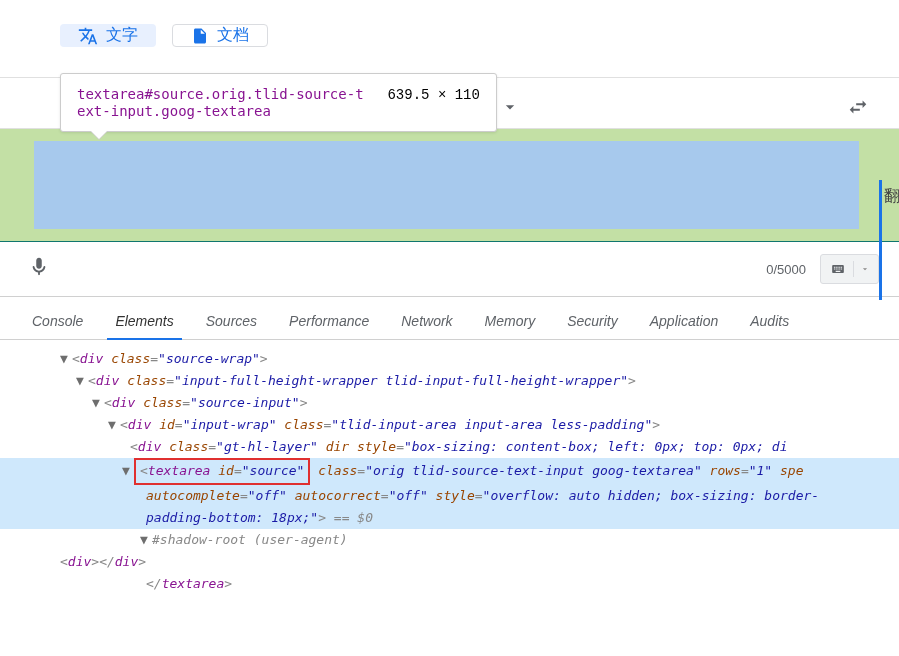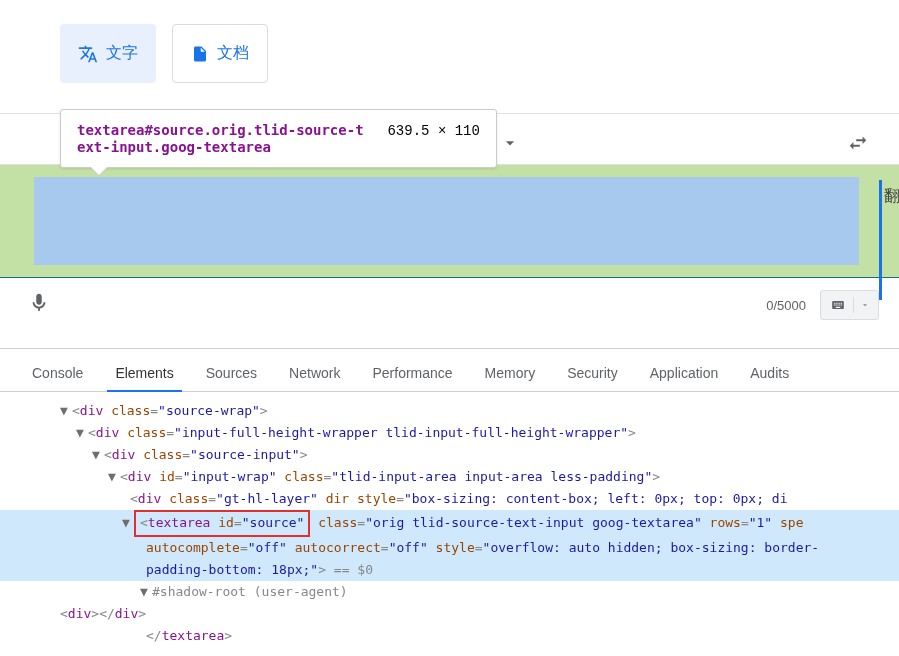--- a/index.html
+++ b/index.html
@@ -7,7 +7,7 @@
     
     .top-section { padding: 24px 0 0 60px; }
     .tab-buttons { display: flex; gap: 16px; margin-bottom: 30px; }
-    .tab-btn { display: flex; align-items: center; gap: 8px; padding: 18px 18px; border-radius: 4px; font-size: 16px; cursor: pointer; color: #1a73e8; }
+    .tab-btn { display: flex; align-items: center; gap: 8px; padding: 0 18px; border-radius: 4px; font-size: 16px; cursor: pointer; color: #1a73e8; }
     .tab-btn.active { background: #e8f0fe; }
     .tab-btn.inactive { background: #fff; border: 1px solid #dadce0; }
     .tab-btn .icon { display: flex; align-items: center; }

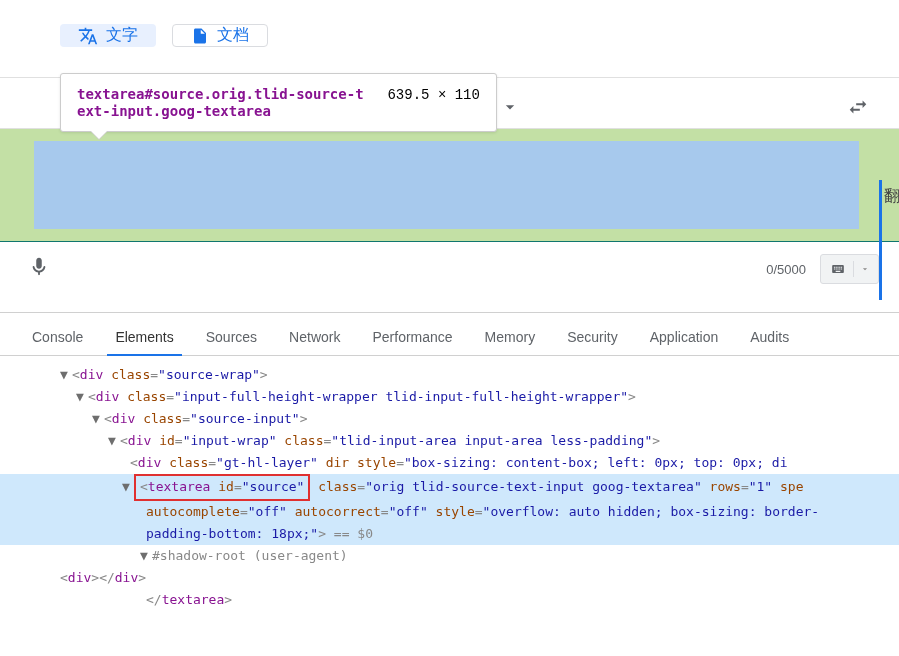--- a/index.html
+++ b/index.html
@@ -14,7 +14,7 @@
     
     .translate-container { position: relative; }
     .tooltip { position: absolute; top: -4px; left: 0; background: #fff; border: 1px solid #ccc; border-radius: 3px; padding: 12px 16px; z-index: 10; font-size: 14px; box-shadow: 0 1px 3px rgba(0,0,0,0.1); }
-    .tooltip-selector { color: #881391; font-family: monospace; font-weight: bold; }
+    .tooltip-selector { color: #881391; font-family: monospace; font-weight: normal; }
     .tooltip-dims { color: #000000; font-family: Liberation Mono, monospace; margin-left: 20px; margin-top: 39px; }
     .tooltip::after { content: ''; position: absolute; bottom: -8px; left: 30px; border: 8px solid transparent; border-top-color: #fff; border-bottom: none; }
     .tooltip::before { content: ''; position: absolute; bottom: -9px; left: 29px; border: 9px solid transparent; border-top-color: #ccc; border-bottom: none; }

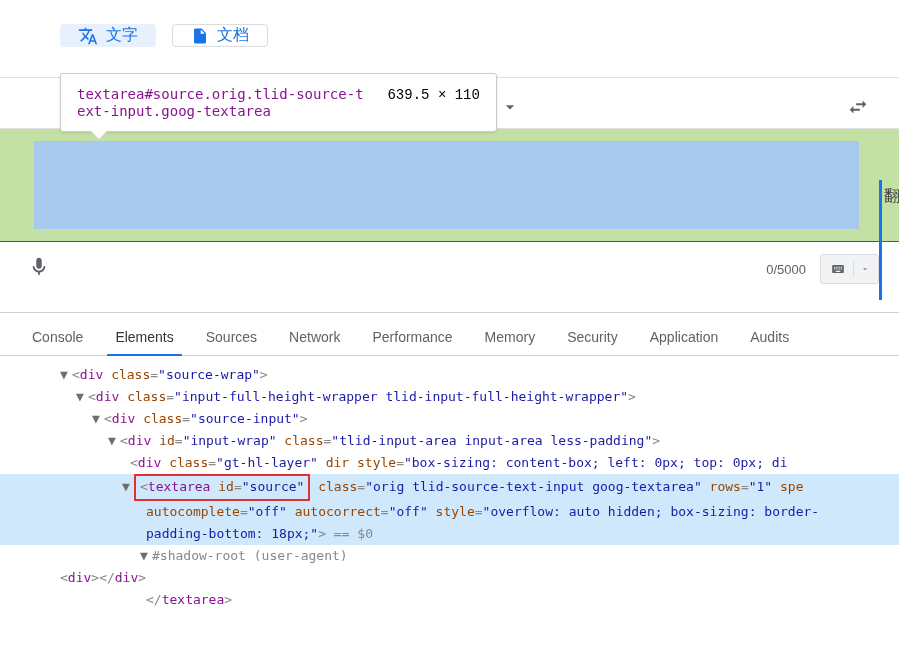--- a/index.html
+++ b/index.html
@@ -37,7 +37,7 @@
     .keyboard-btn { display: flex; align-items: center; background: #f1f3f4; border: 1px solid #dadce0; border-radius: 3px; padding: 6px 8px; gap: 6px; color: #5f6368; }
     .kb-divider { width: 1px; height: 16px; background: #dadce0; }
     
-    .devtools { border-top: 1px solid #d0d0d0; margin-top: 16px; }
+    .devtools { border-top: 1px solid #d0d0d0; margin-top: 0px; font-style: italic; }
     .dt-tabs { display: flex; padding: 8px 0 0 20px; border-bottom: 1px solid #d0d0d0; gap: 8px; }
     .dt-tab { padding: 8px 12px 10px 12px; font-size: 14px; color: #5f6368; cursor: pointer; position: relative; }
     .dt-tab.active { color: #333; text-align: center; }

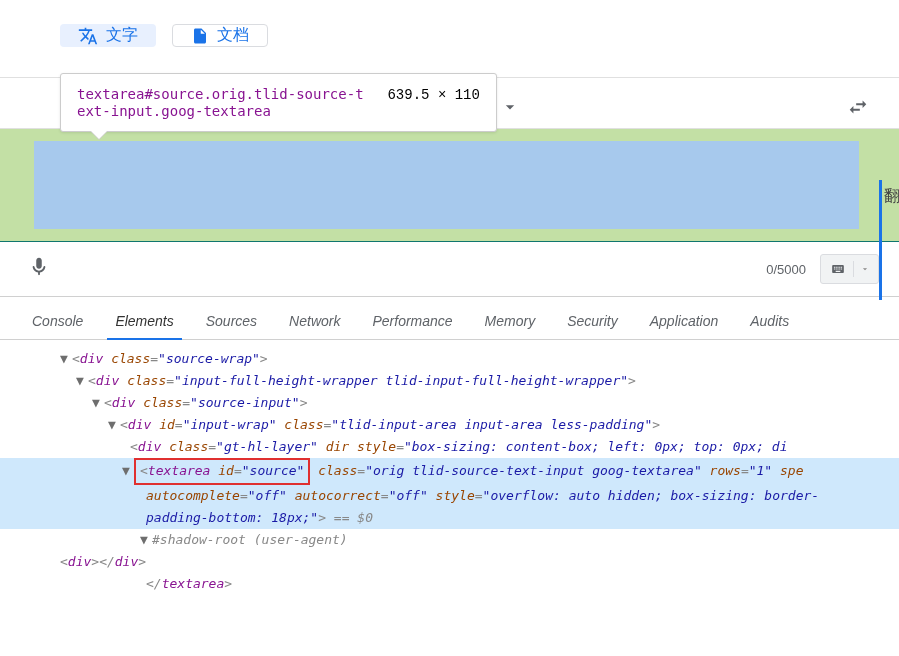--- a/index.html
+++ b/index.html
@@ -139,8 +139,8 @@
     <div class="dt-tab">Console</div>
     <div class="dt-tab active">Elements</div>
     <div class="dt-tab">Sources</div>
+    <div class="dt-tab">Performance</div>
     <div class="dt-tab">Network</div>
-    <div class="dt-tab">Performance</div>
     <div class="dt-tab">Memory</div>
     <div class="dt-tab">Security</div>
     <div class="dt-tab">Application</div>

